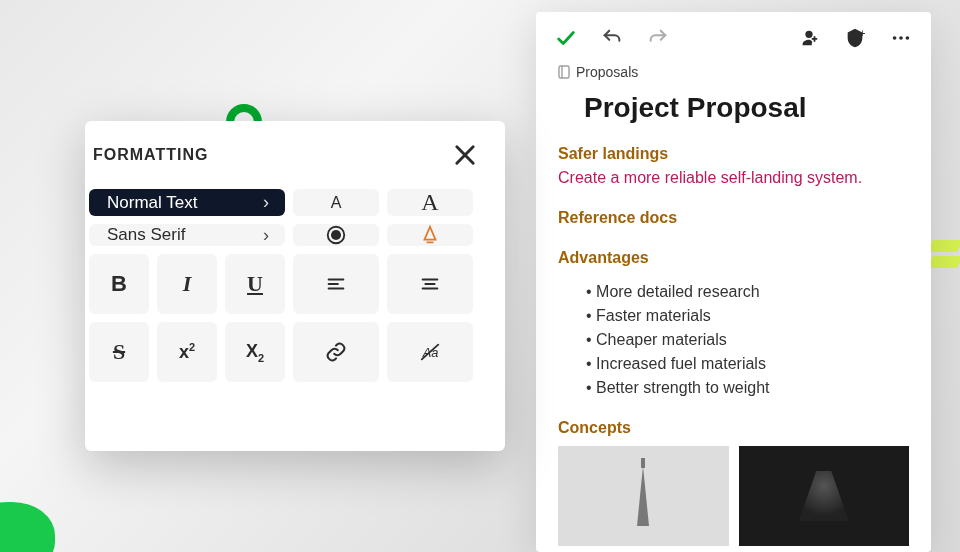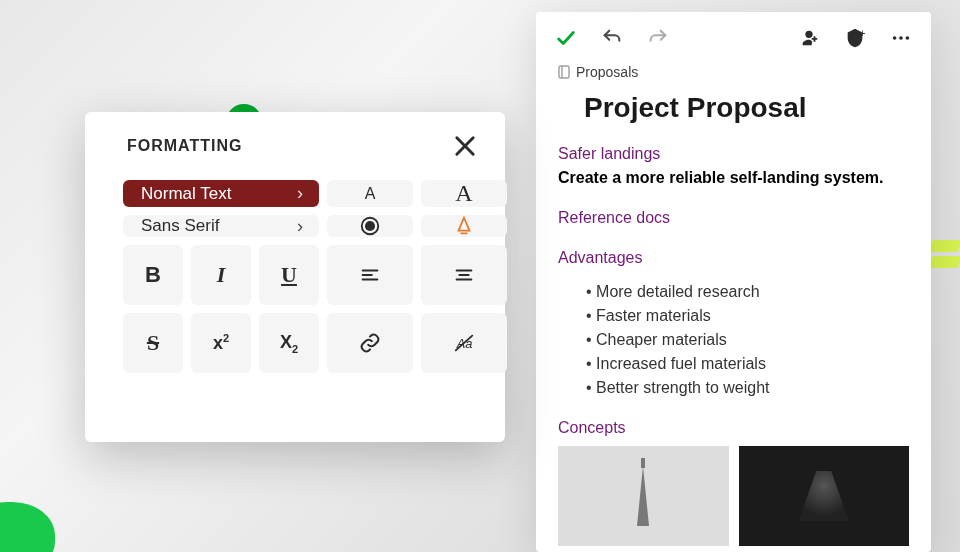--- a/index.html
+++ b/index.html
@@ -121,14 +121,14 @@
   
   .format-panel {
     position: absolute;
-    top: 112px;
+    top: 121px;
     left: 85px;
     width: 420px;
     height: 330px;
     background: #ffffff;
     border-radius: 6px;
     box-shadow: 0 14px 50px rgba(0,0,0,0.22);
-    padding: 20px 22px 12px 38px;
+    padding: 20px 22px 12px 4px;
   }
   .format-header {
     display: flex;

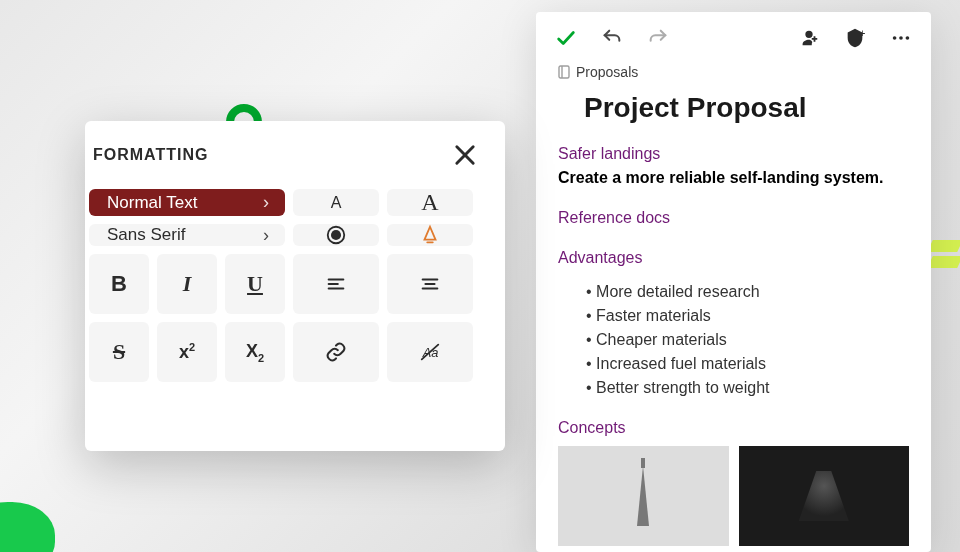--- a/index.html
+++ b/index.html
@@ -82,7 +82,7 @@
     line-height: 1.5;
   }
   .note-body .section { margin-bottom: 16px; }
-  .note-body .heading { font-weight: 400; color: #701a75; }
+  .note-body .heading { font-weight: 700; color: #a16207; }
   .note-body .sub { color: #000000; font-weight: bold; }
   .note-body ul { list-style: none; padding-left: 28px; margin-top: 10px; }
   .note-body ul li::before { content: "• "; }

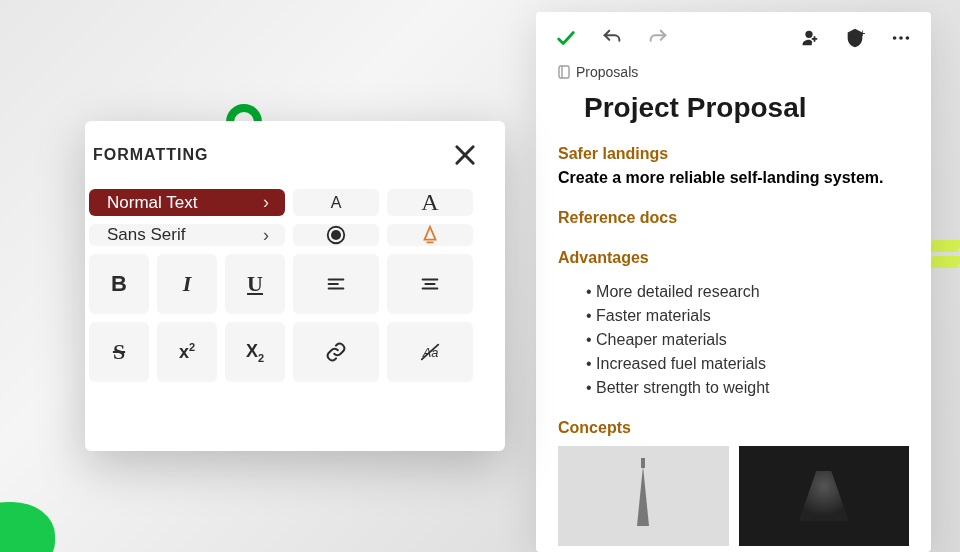--- a/index.html
+++ b/index.html
@@ -83,7 +83,7 @@
   }
   .note-body .section { margin-bottom: 16px; }
   .note-body .heading { font-weight: 700; color: #a16207; }
-  .note-body .sub { color: #000000; font-weight: bold; }
+  .note-body .sub { color: #be185d; }
   .note-body ul { list-style: none; padding-left: 28px; margin-top: 10px; }
   .note-body ul li::before { content: "• "; }
   .concepts-row {

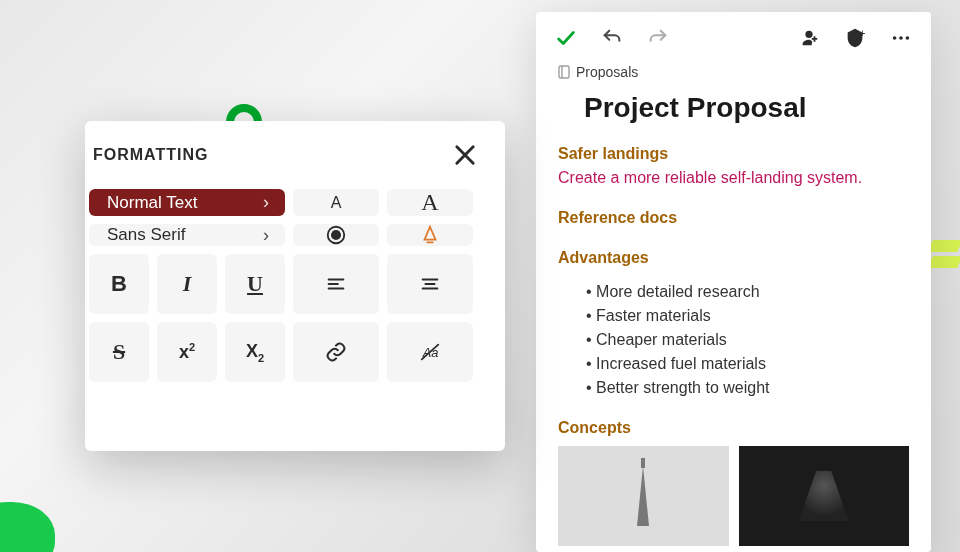--- a/index.html
+++ b/index.html
@@ -162,7 +162,7 @@
     position: relative;
   }
   .cell.selected {
-    background: #7f1d1d;
+    background: #0f172a;
     color: #ffffff;
   }
   .cell.wide-label {

